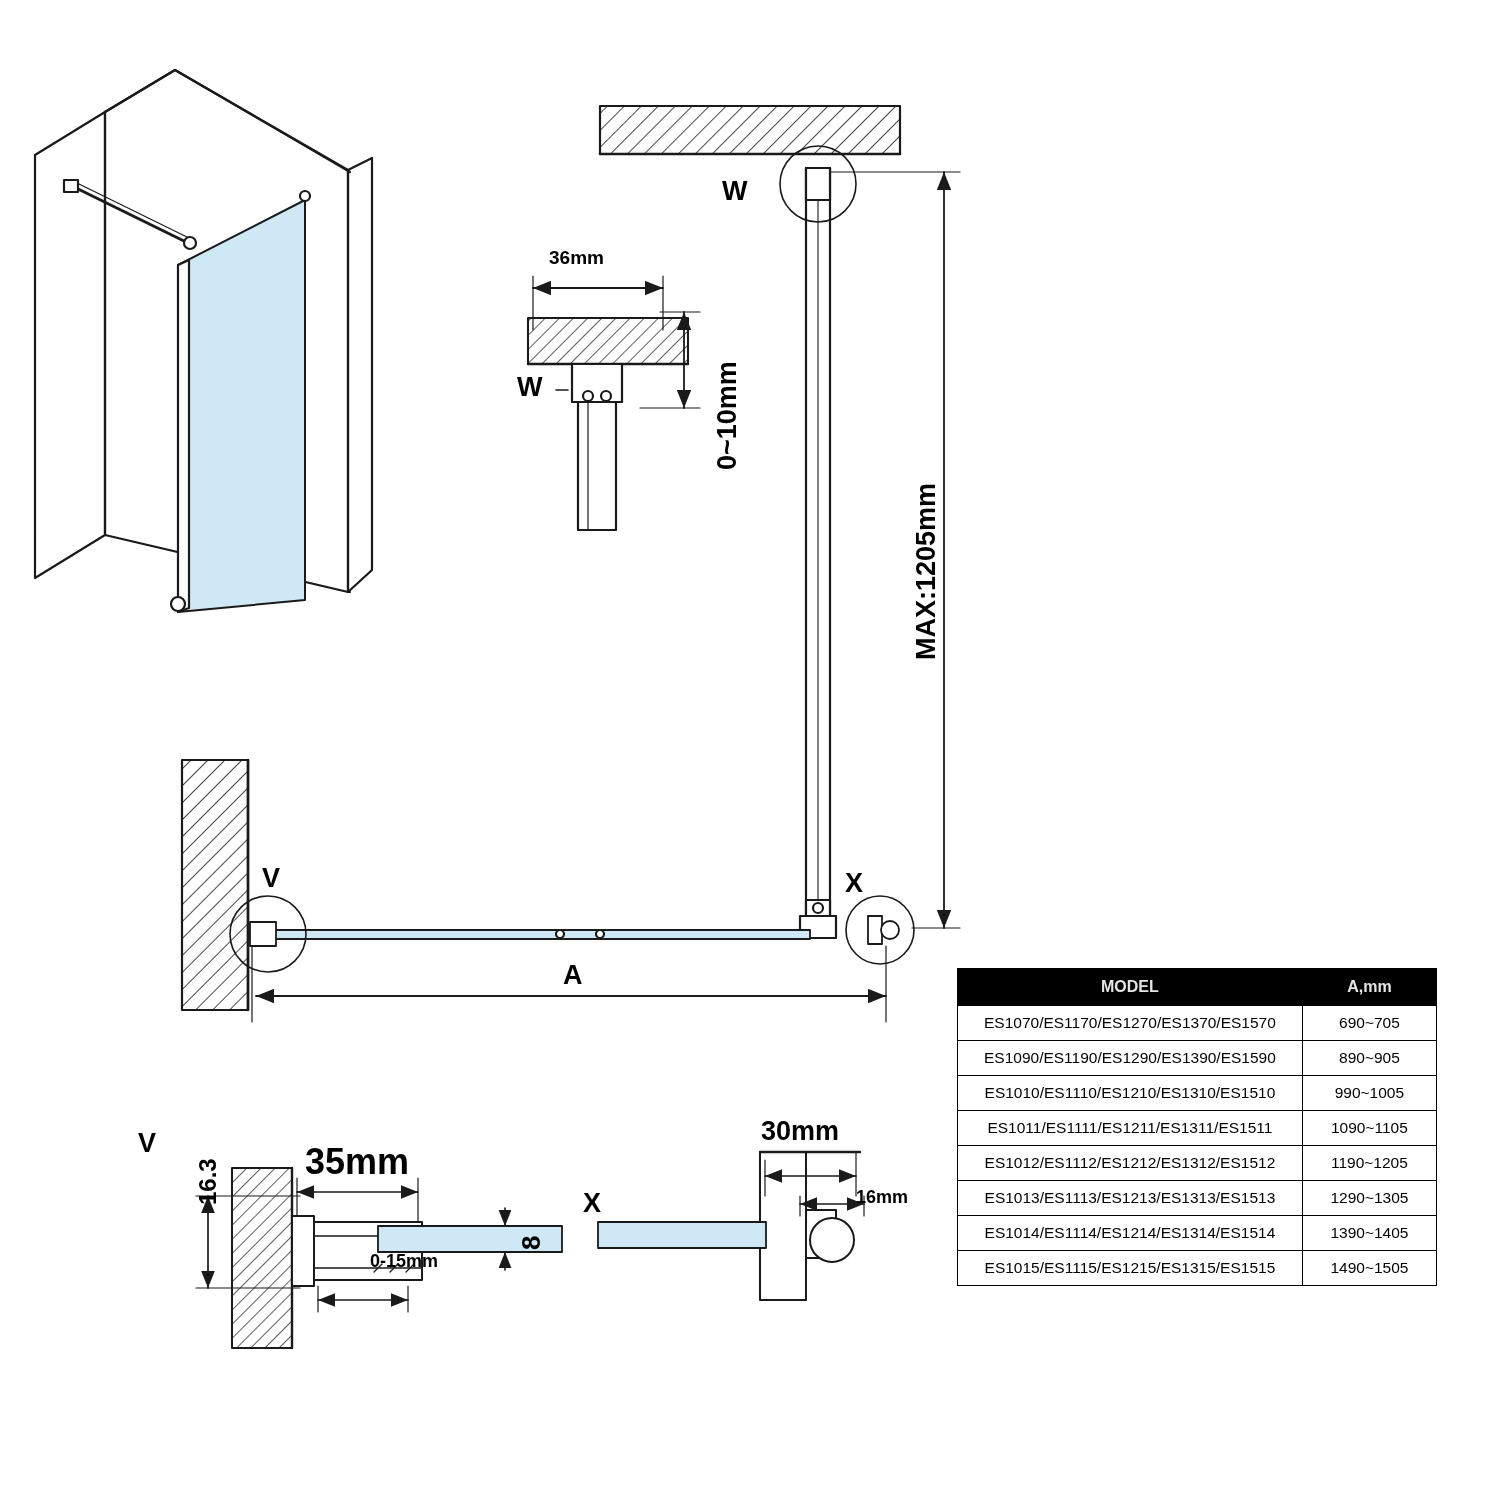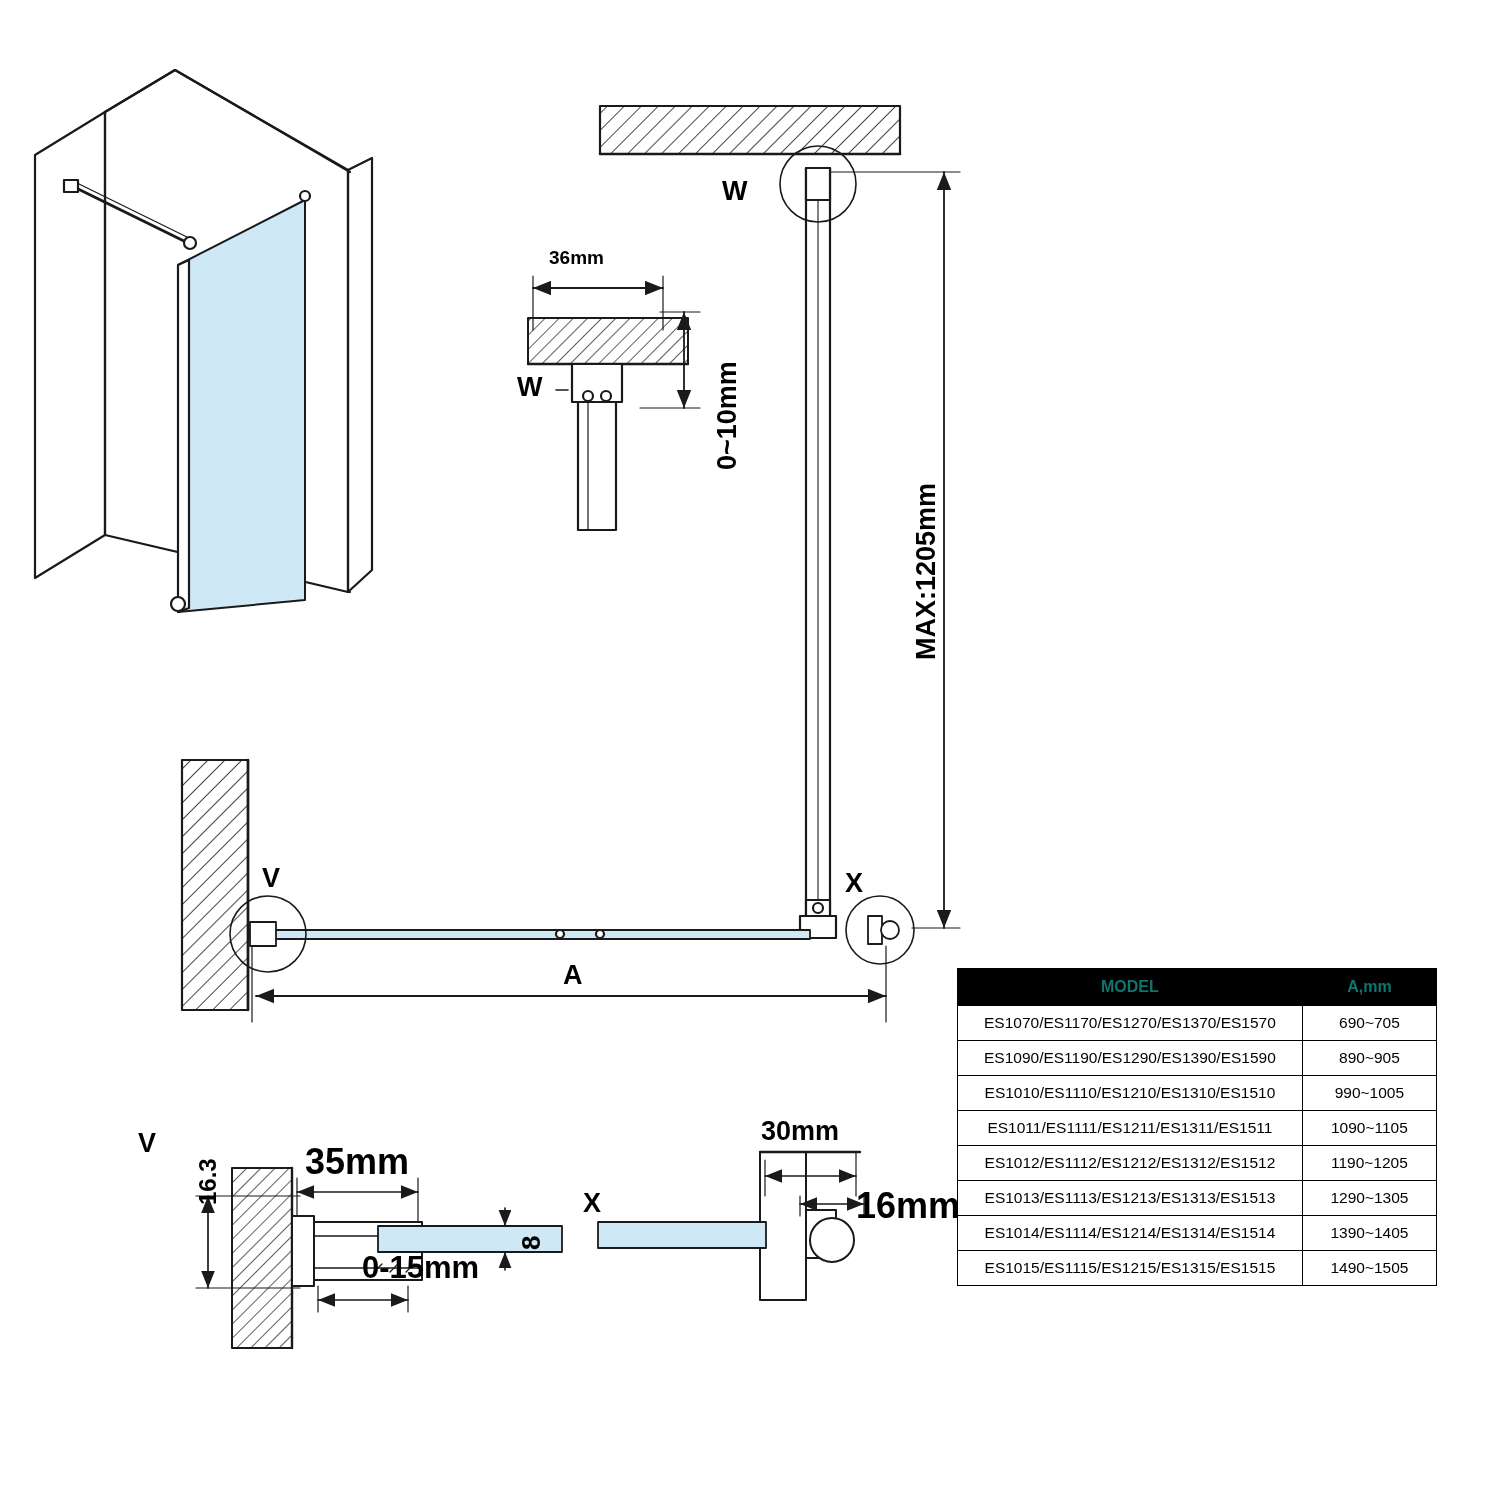--- a/index.html
+++ b/index.html
@@ -30,7 +30,7 @@
     font-size:15.5px;
   }
   .spec-table th{
-    background:#000;color:#0f766e;
+    background:#000;color:#e5e5e5;
     font-weight:bold;
     padding:9px 4px;
     text-align:center;

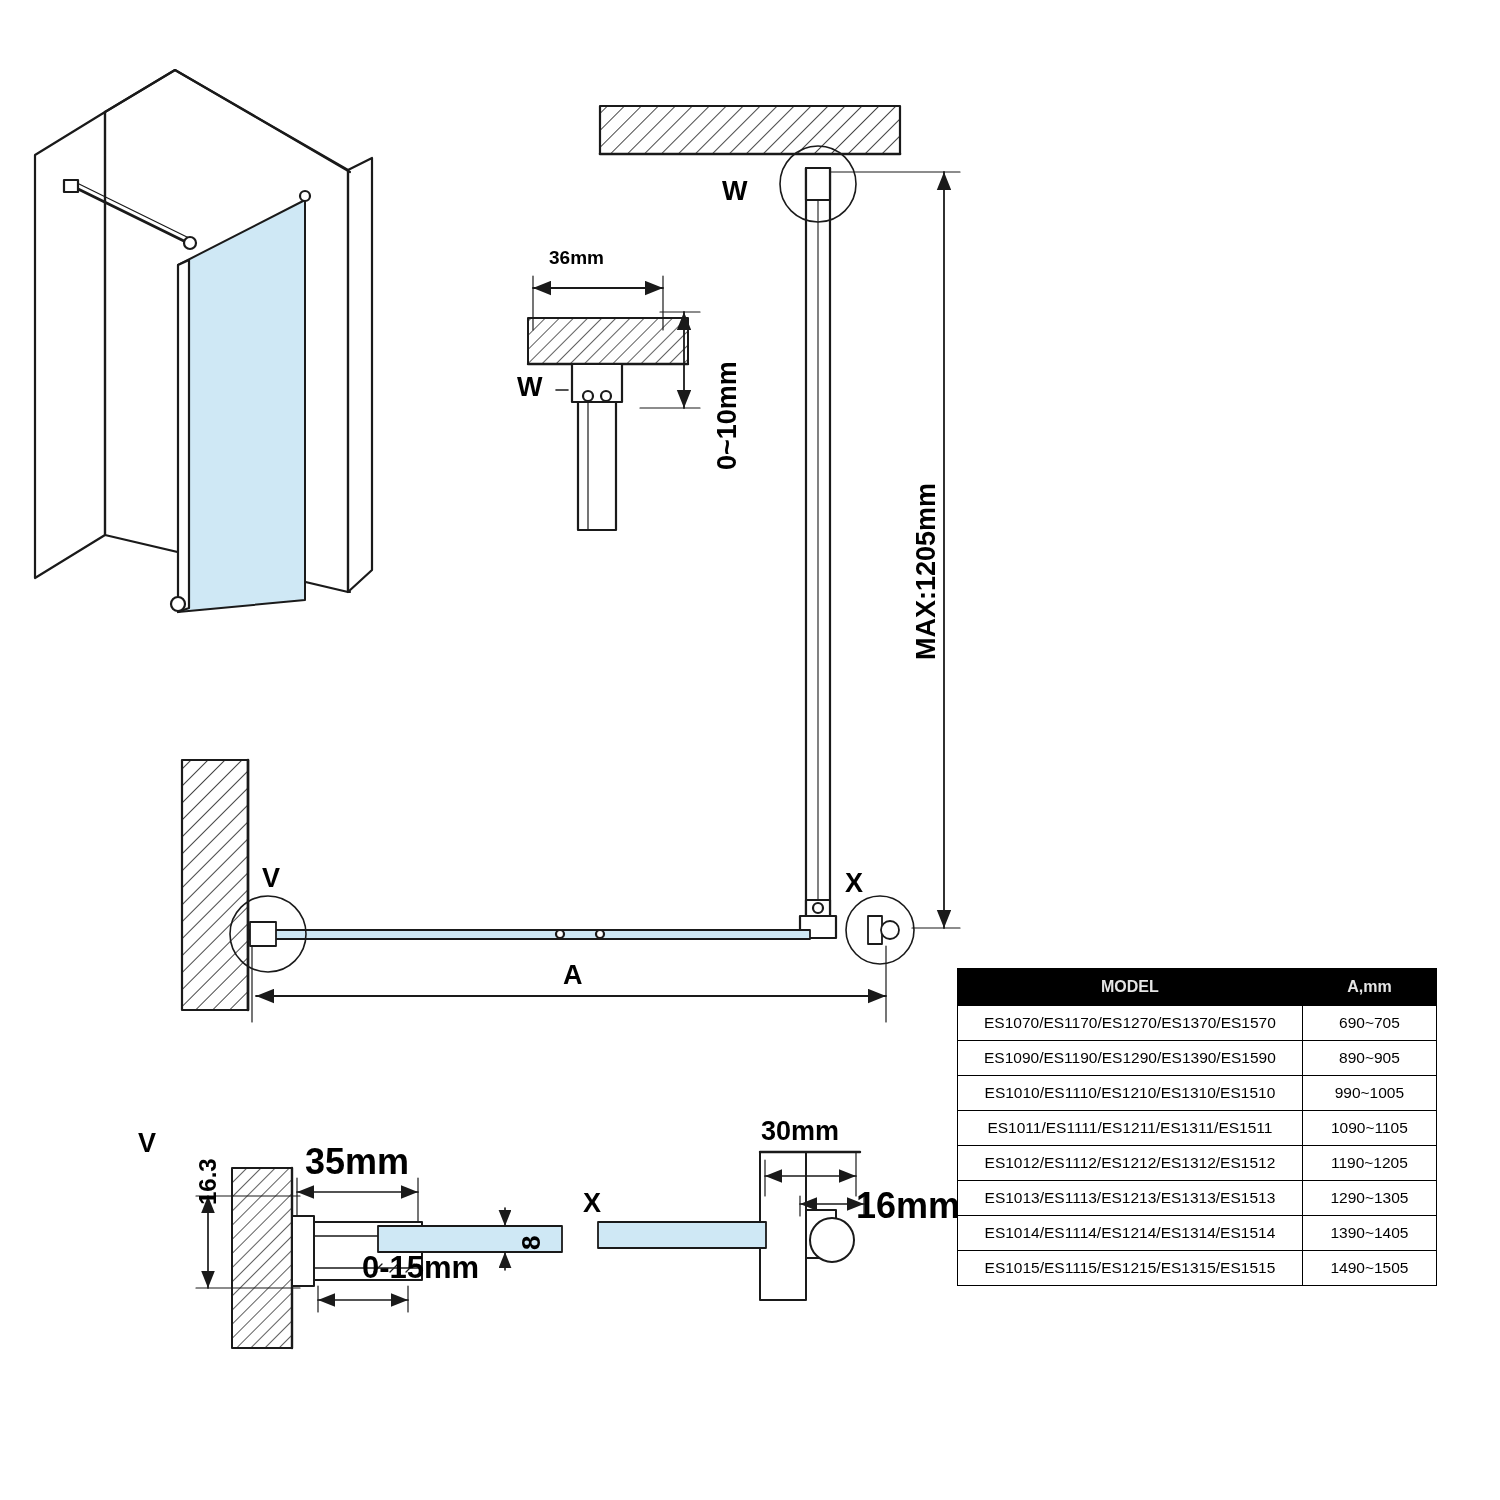--- a/index.html
+++ b/index.html
@@ -235,7 +235,7 @@
 
 <div class="lbl" style="left:583px;top:1190px;font-size:27px;">X</div>
 <div class="lbl" style="left:761px;top:1118px;font-size:27px;">30mm</div>
-<div class="lbl" style="left:856px;top:1188px;font-size:36px;">16mm</div>
+<div class="lbl" style="left:856px;top:1188px;font-size:18px;">16mm</div>
 
 <table class="spec-table">
   <thead>

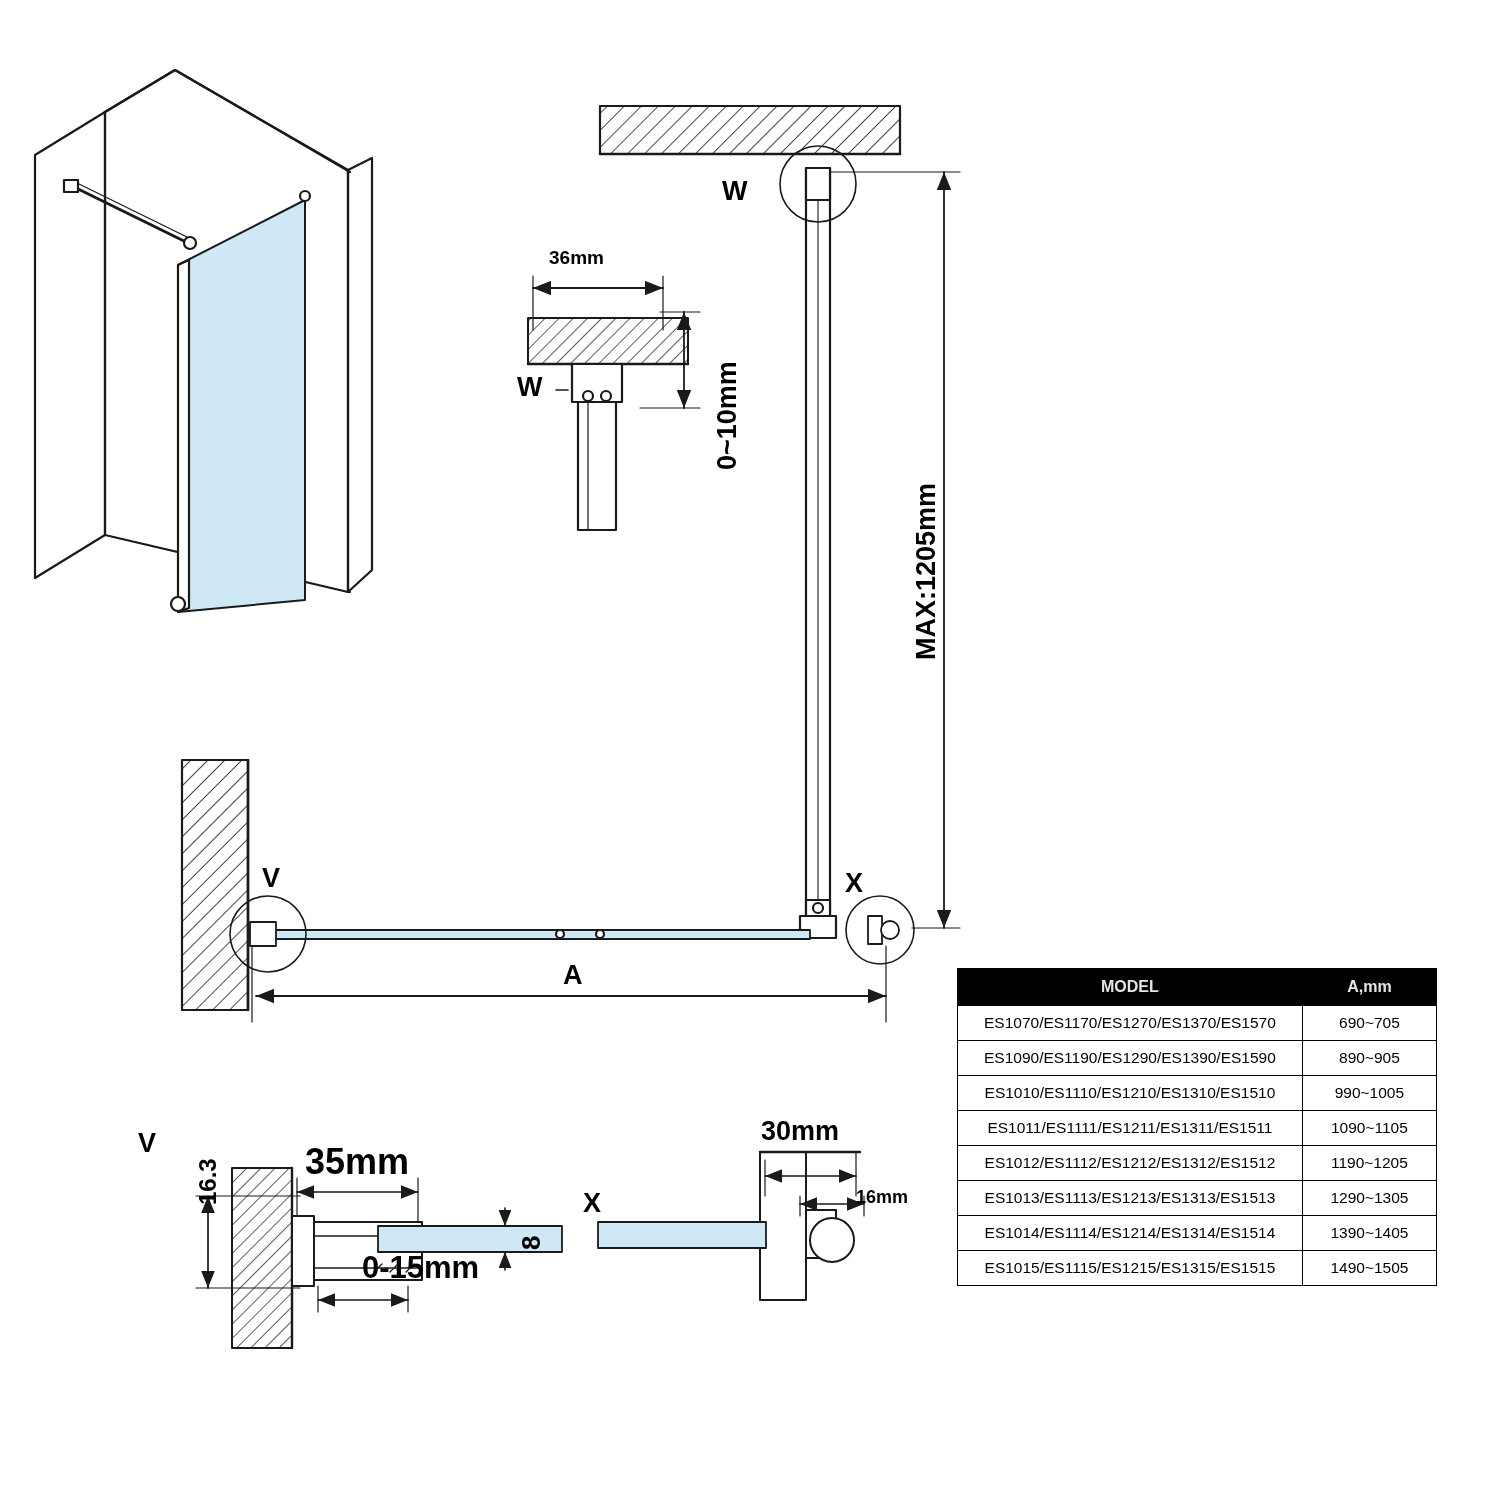--- a/index.html
+++ b/index.html
@@ -231,7 +231,7 @@
 <div class="lbl rot90" style="left:196px;top:1205px;font-size:24px;">16.3</div>
 <div class="lbl" style="left:305px;top:1144px;font-size:36px;">35mm</div>
 <div class="lbl rot90" style="left:518px;top:1250px;font-size:26px;">8</div>
-<div class="lbl" style="left:362px;top:1252px;font-size:31px;">0-15mm</div>
+<div class="lbl" style="left:370px;top:1252px;font-size:18px;">0-15mm</div>
 
 <div class="lbl" style="left:583px;top:1190px;font-size:27px;">X</div>
 <div class="lbl" style="left:761px;top:1118px;font-size:27px;">30mm</div>

